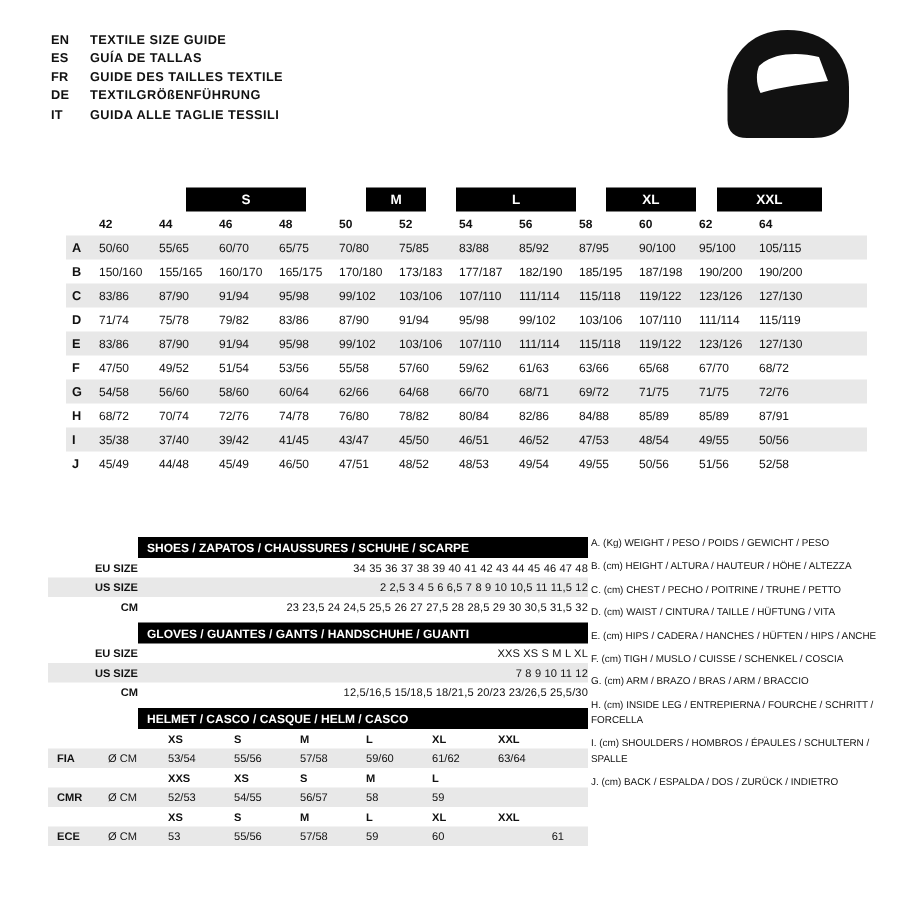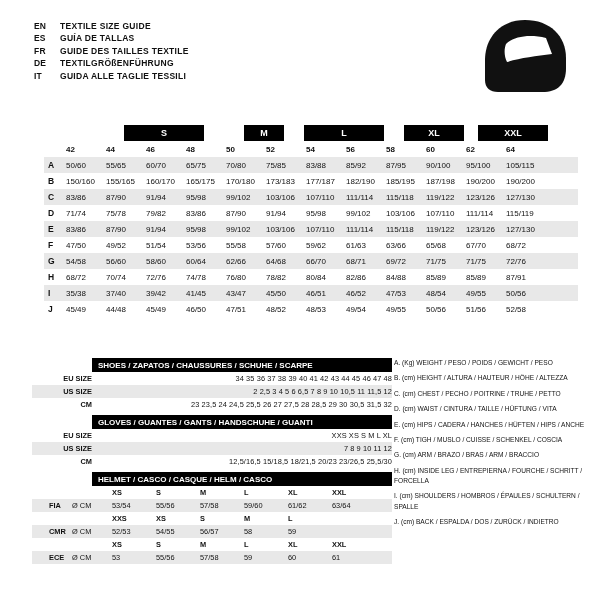--- a/index.html
+++ b/index.html
@@ -50,7 +50,7 @@
 
   .hrow { display:flex; height:13px; align-items:center; }
   .hrow.alt { background:#e8e8e8; }
-  .hrow .hk { width:40px; padding-left:17px; font-weight:bold; font-size:7.4px; }
+  .hrow .hk { width:40px; padding-left:6px; font-weight:bold; font-size:7.4px; }
   .hrow .hu { width:40px; font-size:7.4px; }
   .hrow .hv { flex:1; font-size:7.4px; }
   .hdrrow span, .hrow span.cell { display:inline-block; }

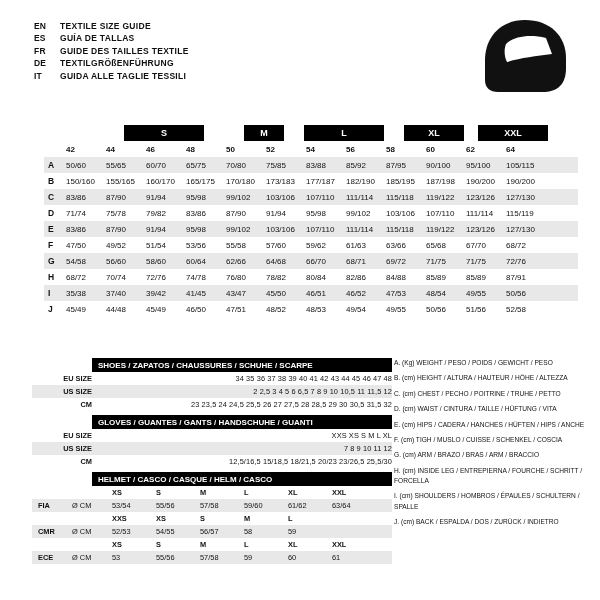--- a/index.html
+++ b/index.html
@@ -337,7 +337,7 @@
           <div class="hrow alt">
             <div class="hk">ECE</div>
             <div class="hu">Ø CM</div>
-            <div class="hv"><span class="cell" style="width:44px;">53</span><span class="cell" style="width:44px;">55/56</span><span class="cell" style="width:44px;">57/58</span><span class="cell" style="width:44px;">59</span><span class="cell" style="width:44px;">60</span><span class="cell" style="width:44px;">61</span></div>
+            <div class="hv"><span class="cell" style="width:44px;">53</span><span class="cell" style="width:44px;">55/56</span><span class="cell" style="width:44px;">57/58</span><span class="cell" style="width:44px;">59</span><span class="cell" style="width:44px;">60</span><span class="cell" style="width:44px;text-align:right;">61</span></div>
           </div>
         </div>
 

